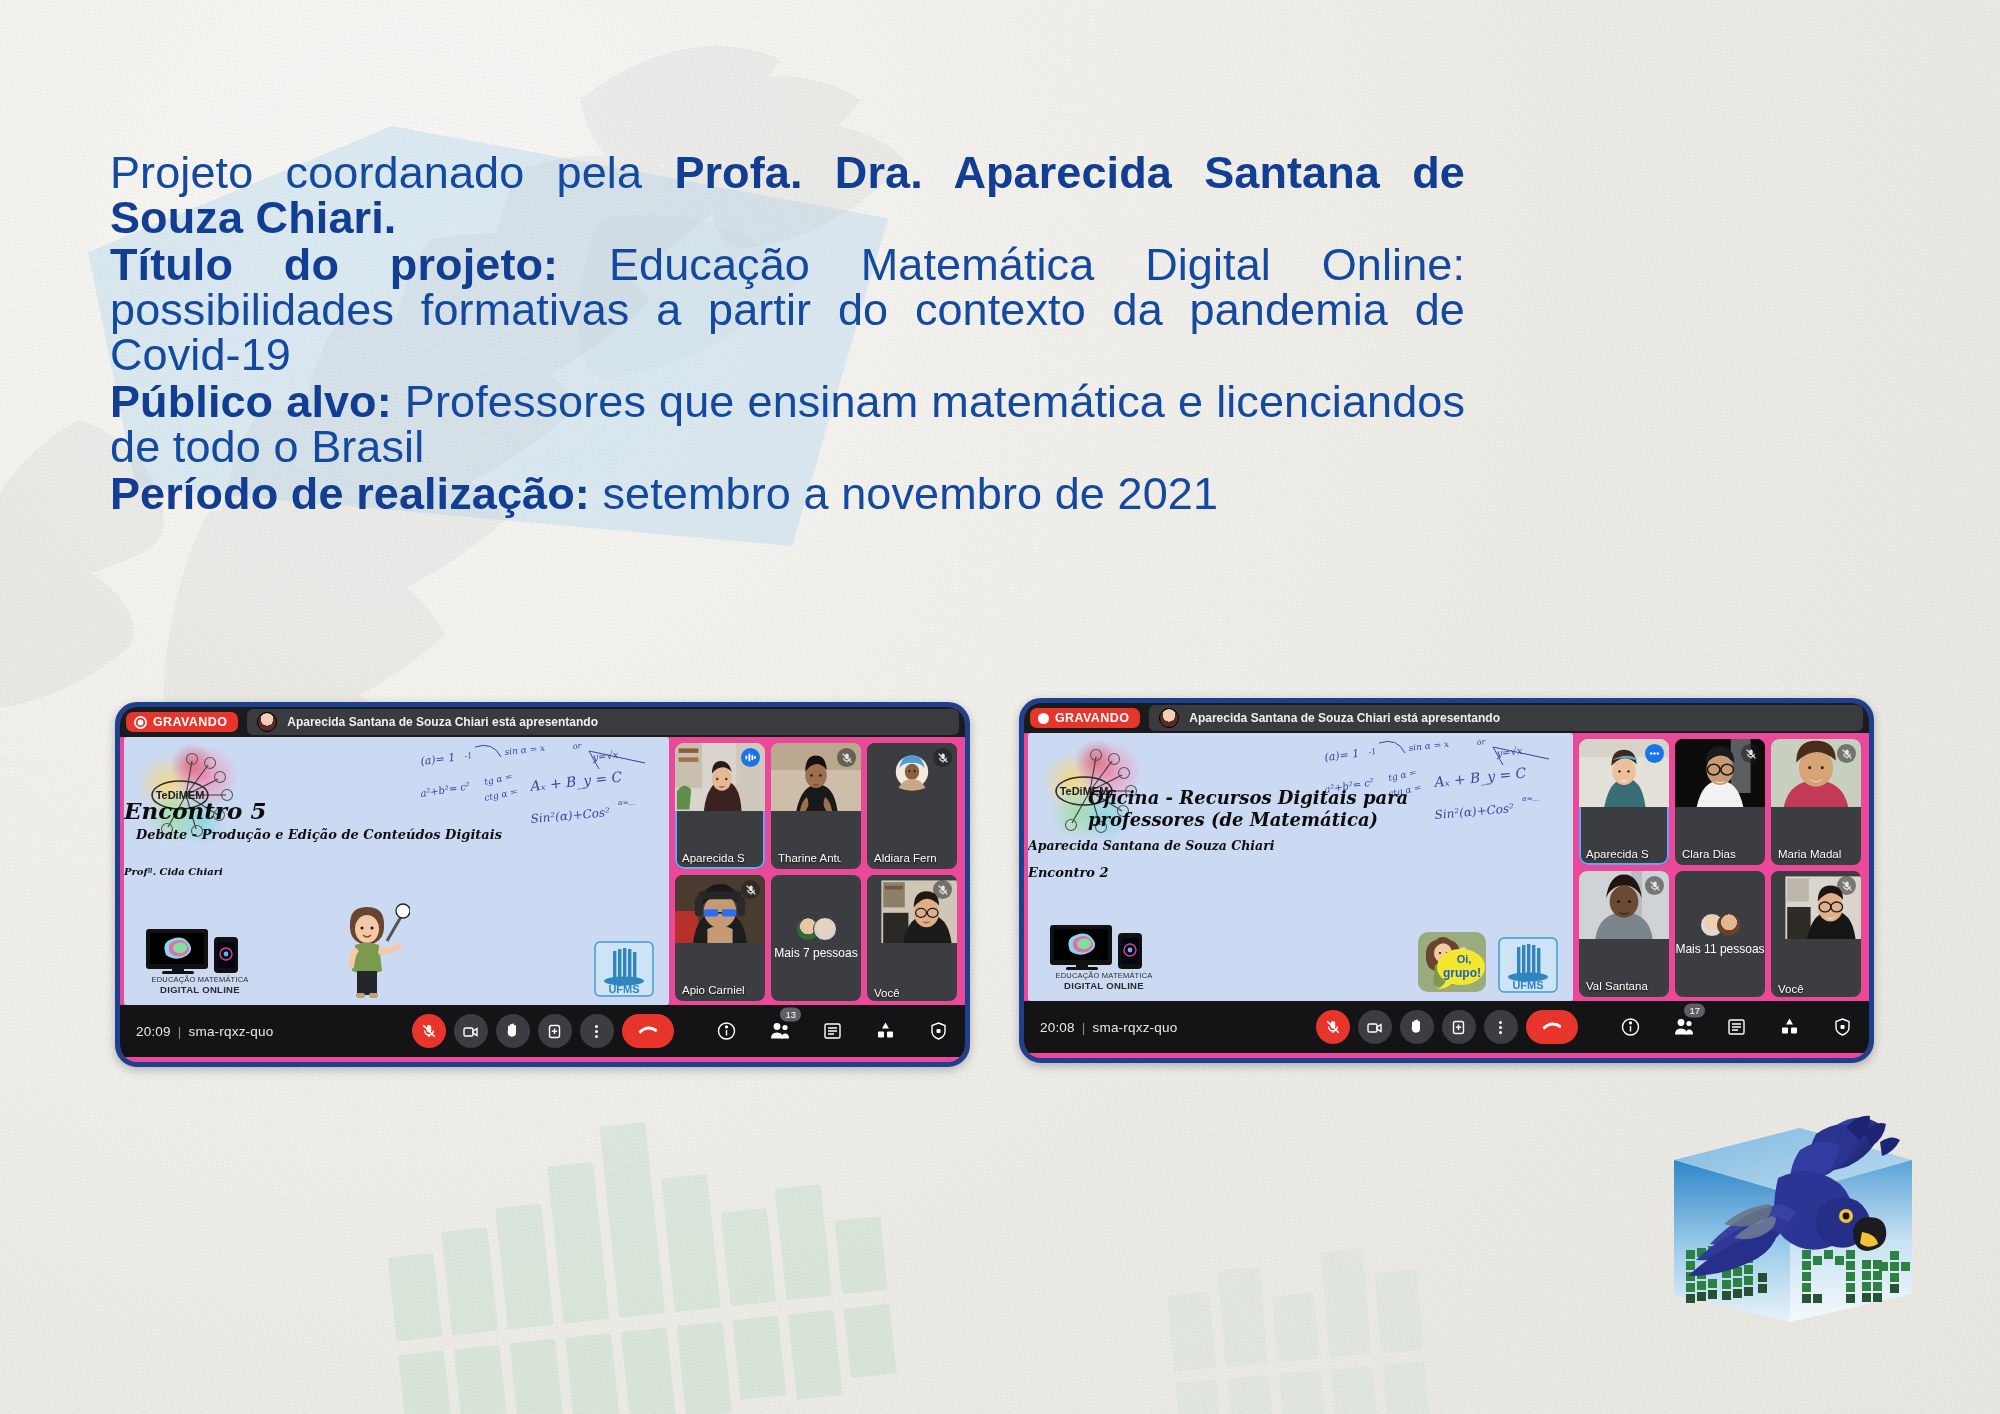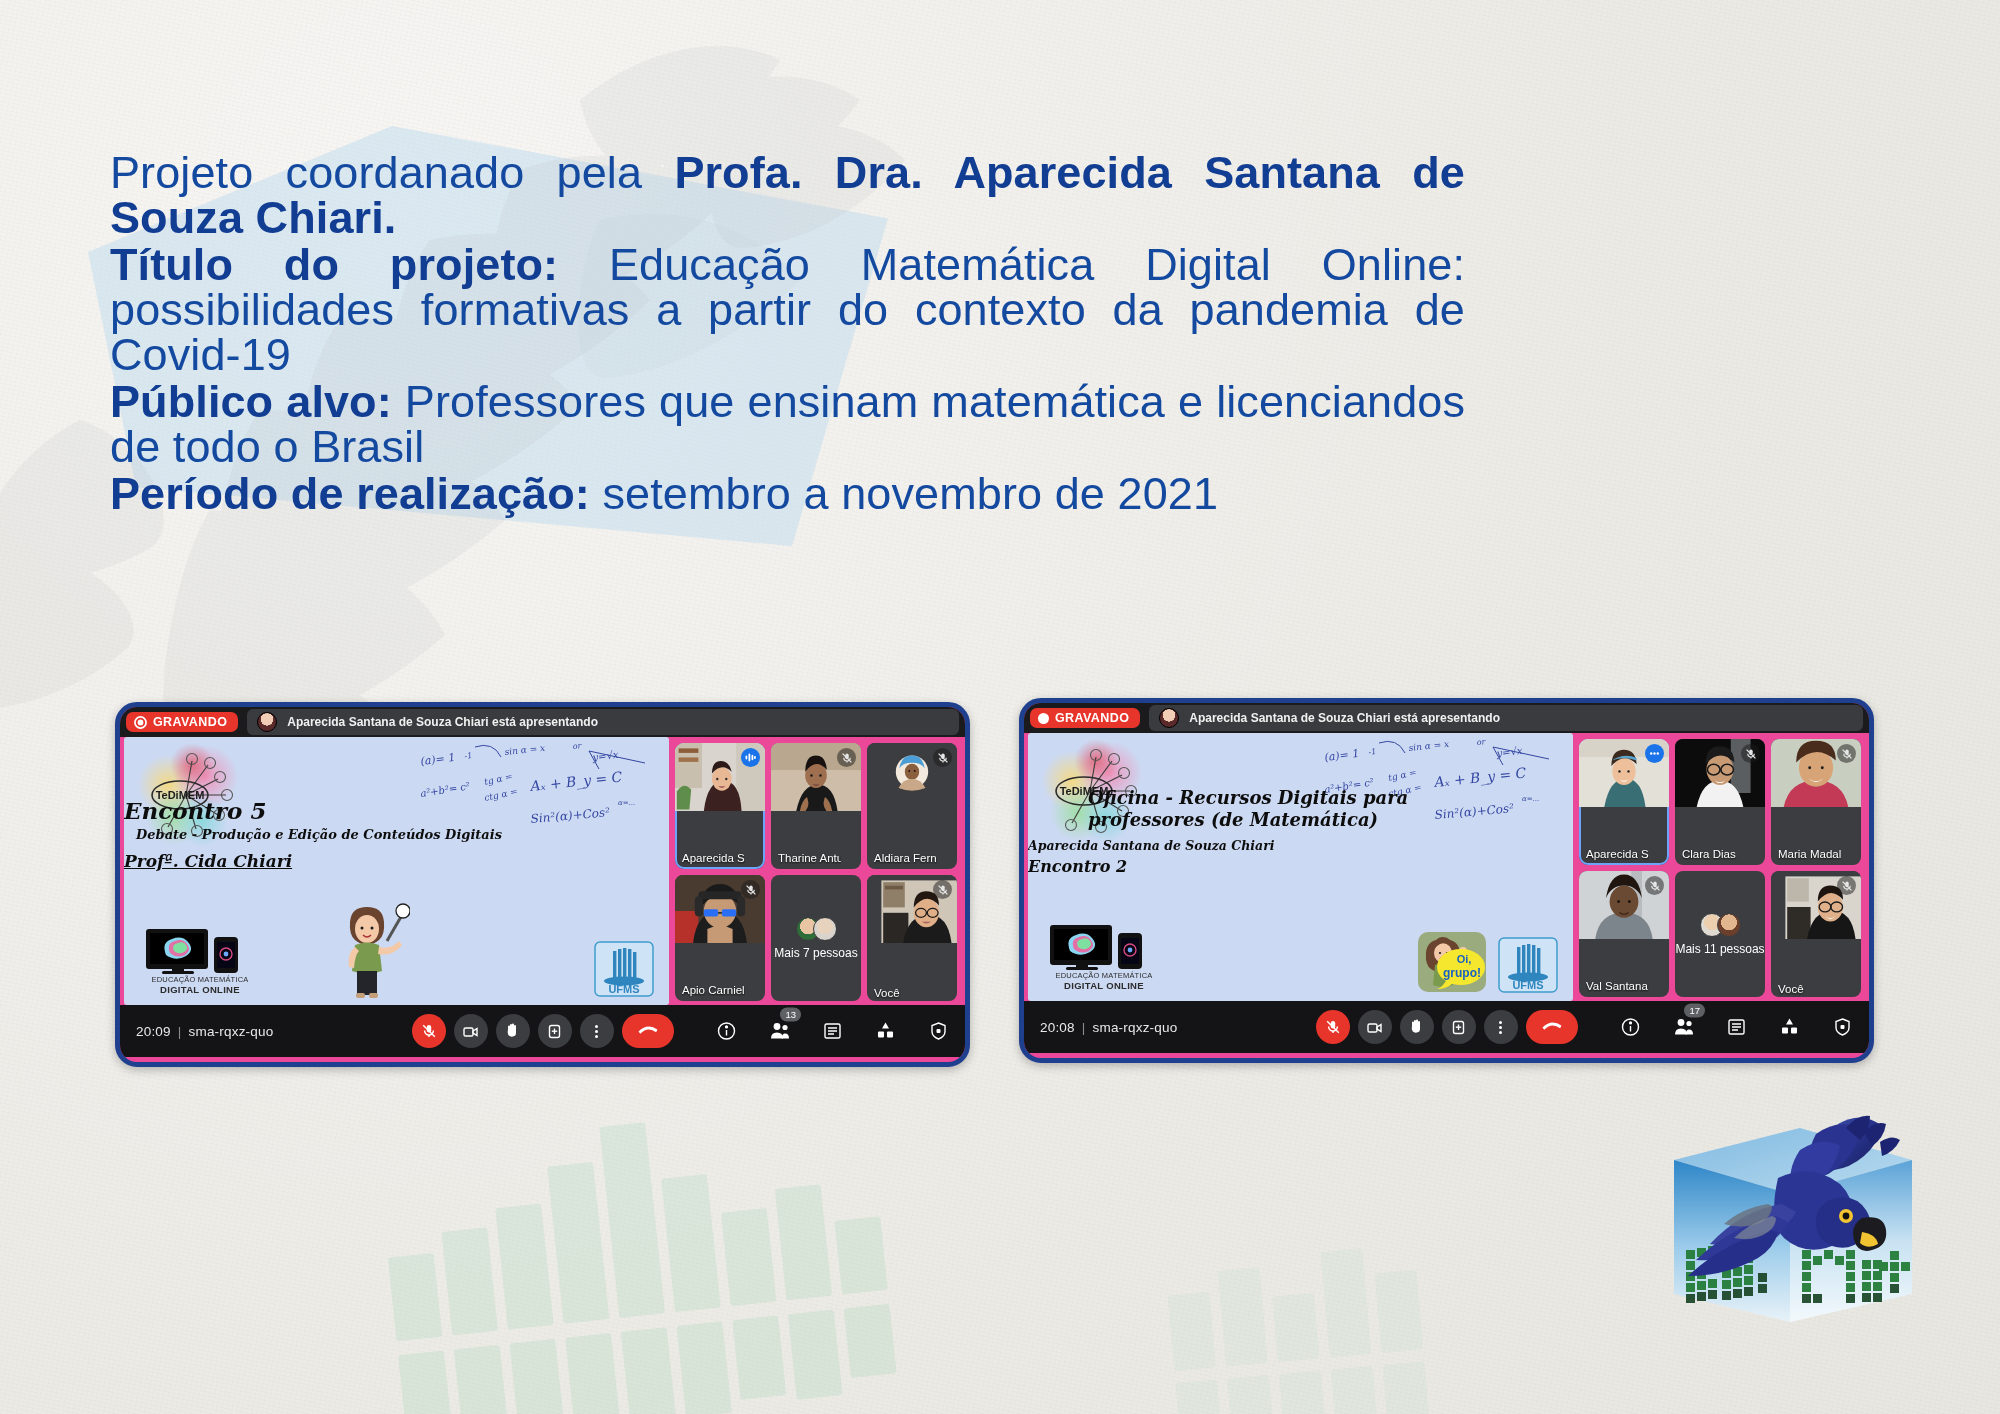--- a/index.html
+++ b/index.html
@@ -113,7 +113,7 @@
   }
   .t-main{font-size:23px;line-height:1.06;}
   .t-sub{font-size:13px;margin-top:4px;margin-left:12px;}
-  .t-name{font-size:17px;margin-top:9px;text-decoration:underline;}
+  .t-name{font-size:10px;margin-top:24px;}
   .r-main{font-size:18px;line-height:1.2;}
   .r-name{font-size:12.5px;margin-top:8px;}
   .r-enc{font-size:16px;margin-top:4px;}

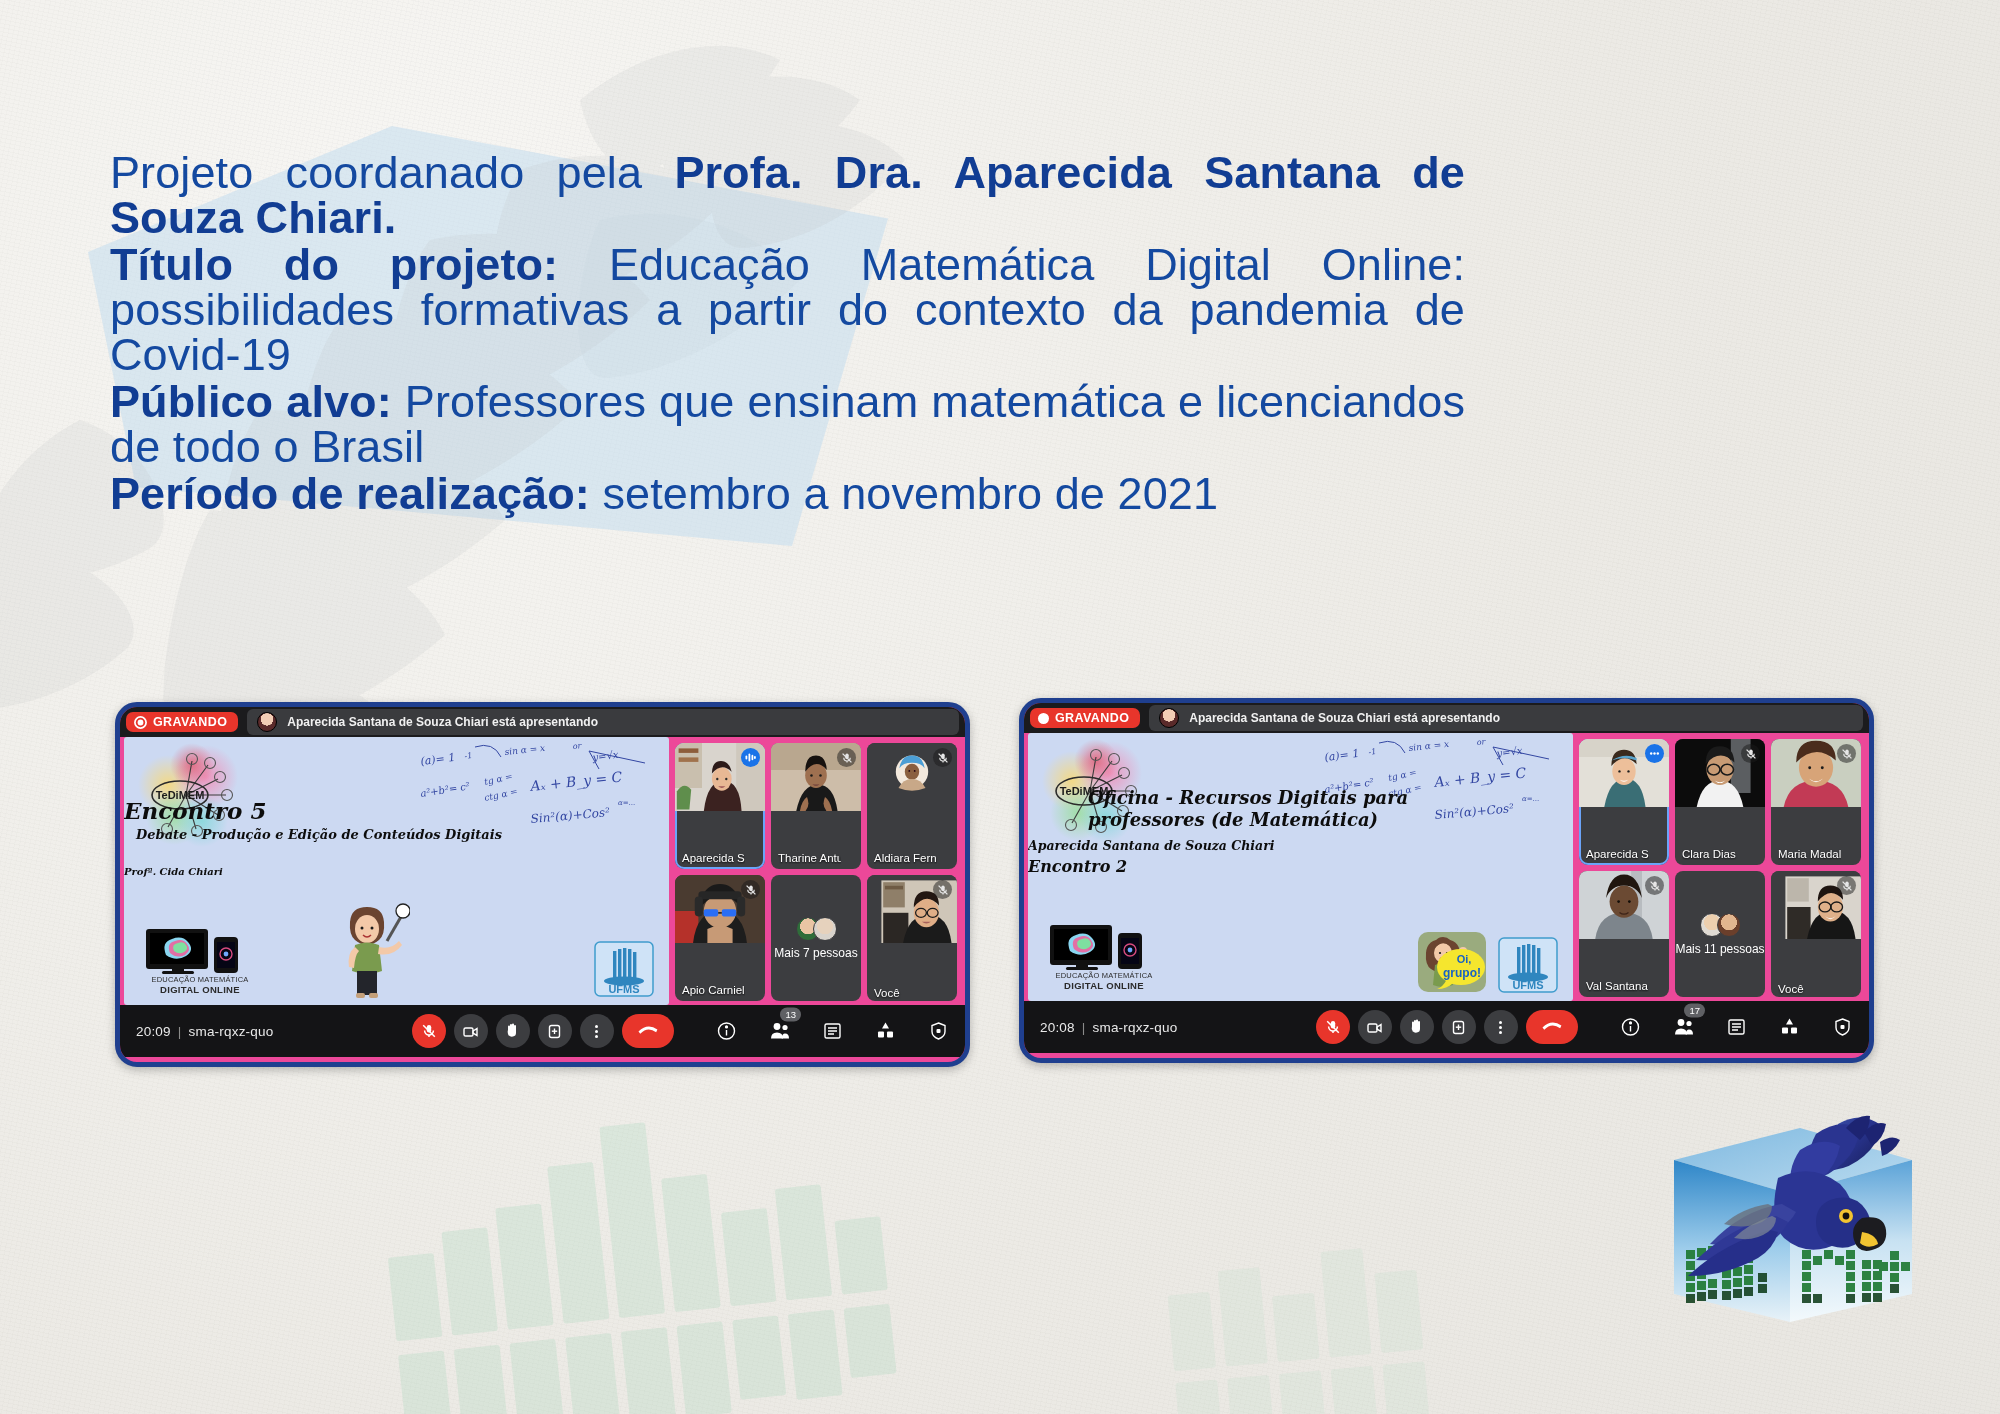--- a/index.html
+++ b/index.html
@@ -116,7 +116,7 @@
   .t-name{font-size:10px;margin-top:24px;}
   .r-main{font-size:18px;line-height:1.2;}
   .r-name{font-size:12.5px;margin-top:8px;}
-  .r-enc{font-size:16px;margin-top:4px;}
+  .r-enc{font-size:13px;margin-top:12px;}
 
   .emd-logo{position:absolute;left:16px;bottom:10px;width:120px;}
   .emd-cap{font-family:"Liberation Sans",sans-serif;color:#2b2b2b;text-align:center;}

